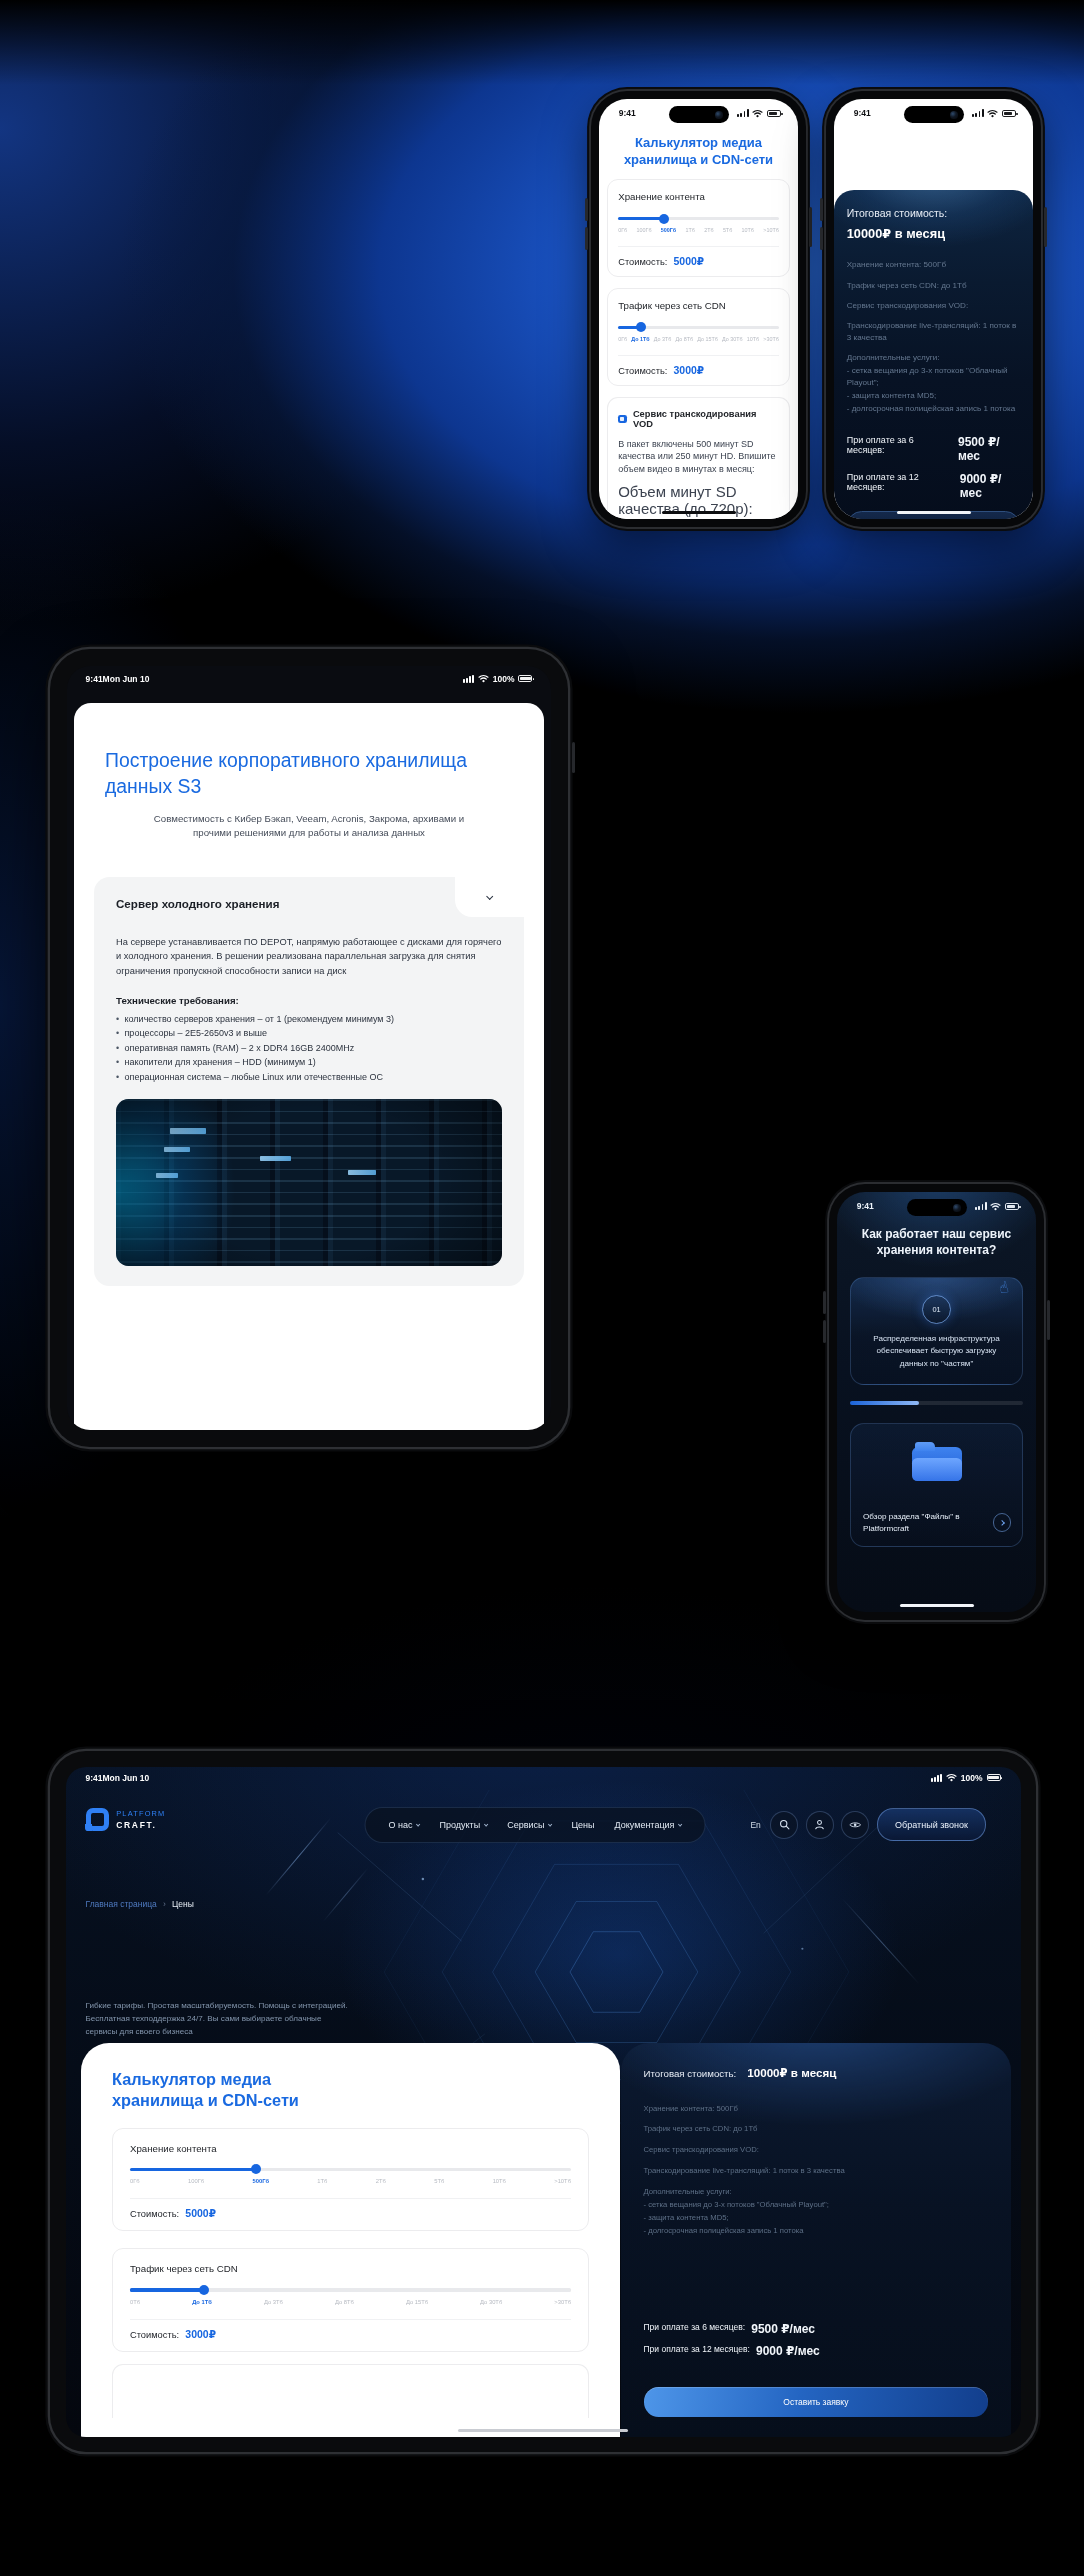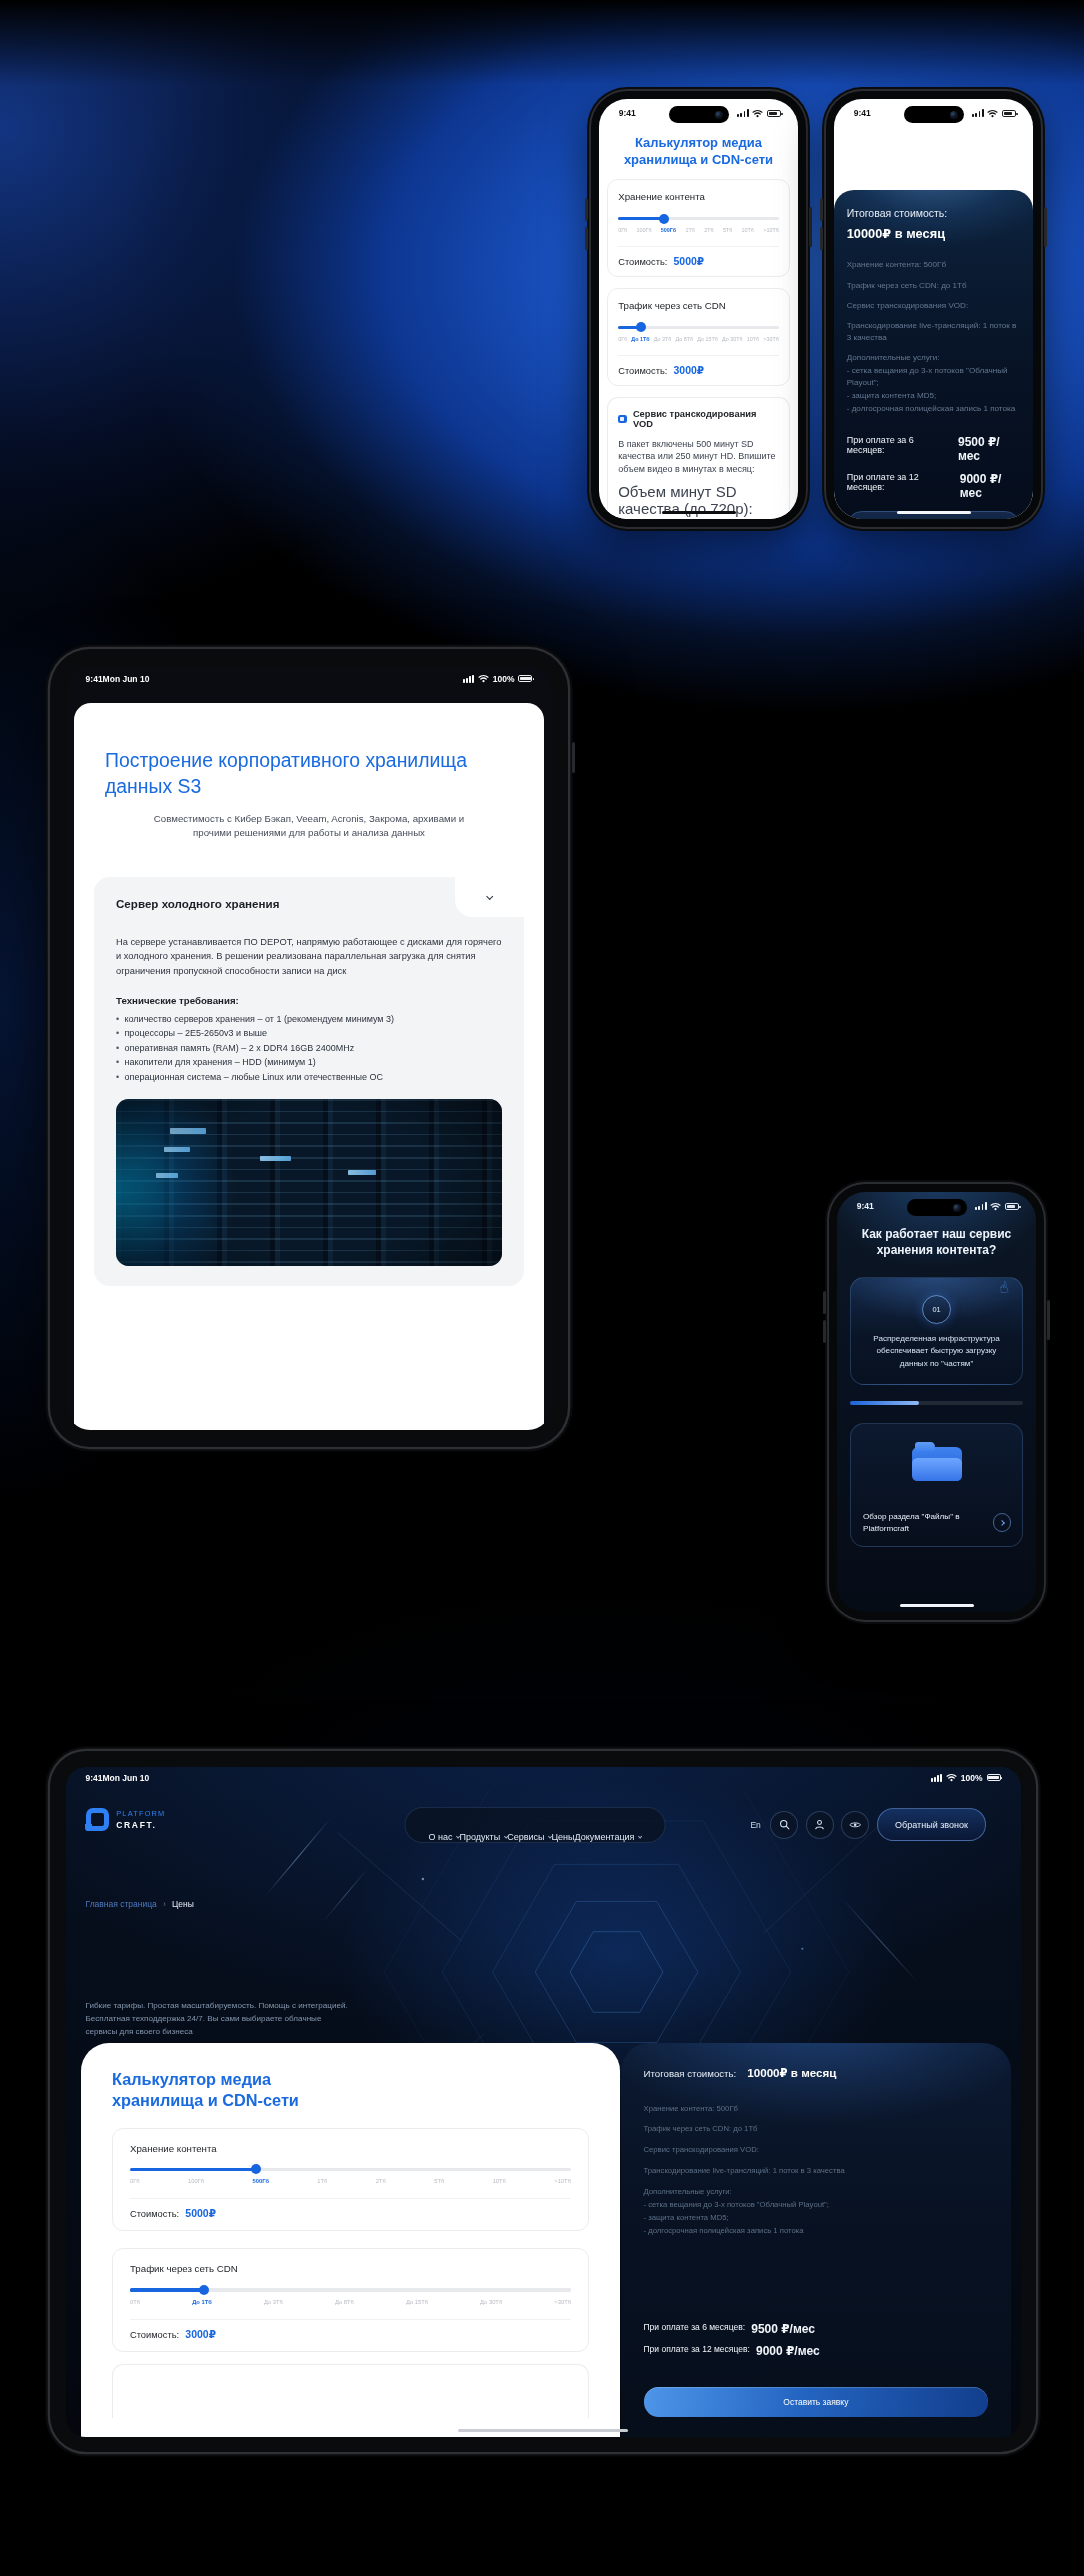--- a/index.html
+++ b/index.html
@@ -176,7 +176,7 @@
   .logo-text .top { font-size:7.4px; letter-spacing:1.2px; color:#2f80f5; }
   .logo-text .bot { font-size:8.5px; letter-spacing:1.7px; color:#fff; font-weight:bold; margin-top:1.5px; }
   .navpill { position:absolute; left:50%; top:0; transform:translateX(-50%); height:36px; border-radius:18px;
-             display:flex; align-items:flex-end; padding:0 23px;
+             display:flex; align-items:center; gap:20px; padding:0 23px;
              background:rgba(8,16,30,.72); border:0.8px solid rgba(90,130,190,.22); }
   .navitem { display:flex; align-items:center; gap:3.9px; font-size:9px; color:#e2eaf4; }
   .navitem .chev { width:3.1px; height:3.1px; border-width:0 0.9px 0.9px 0; border-style:solid; color:#9fb2cc; }

